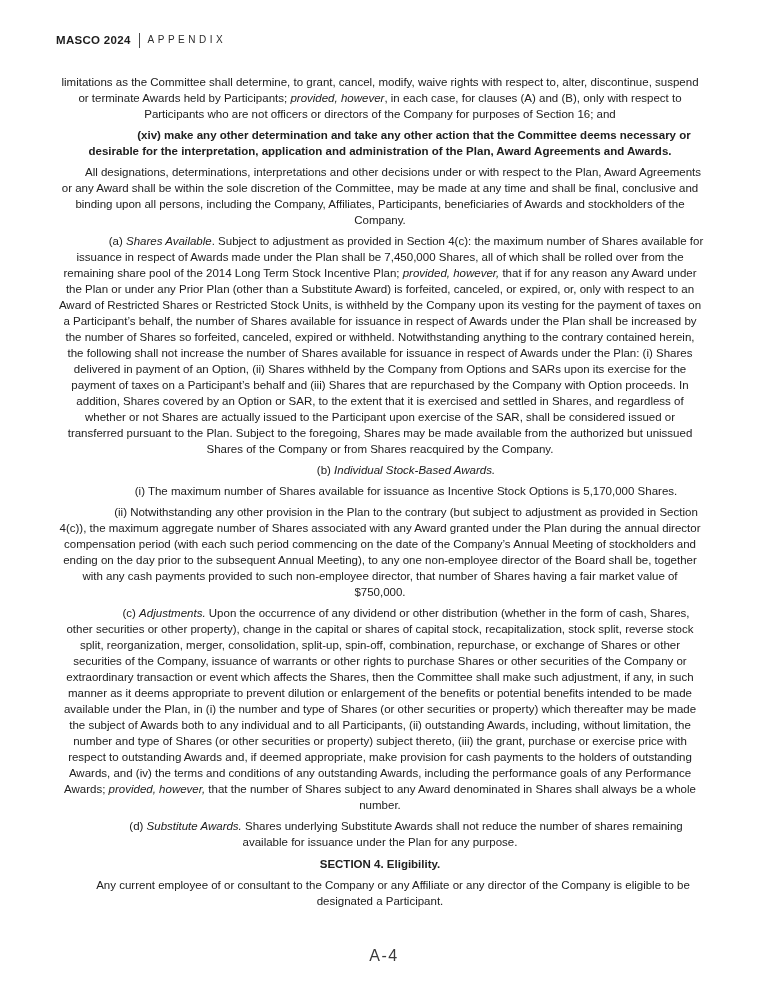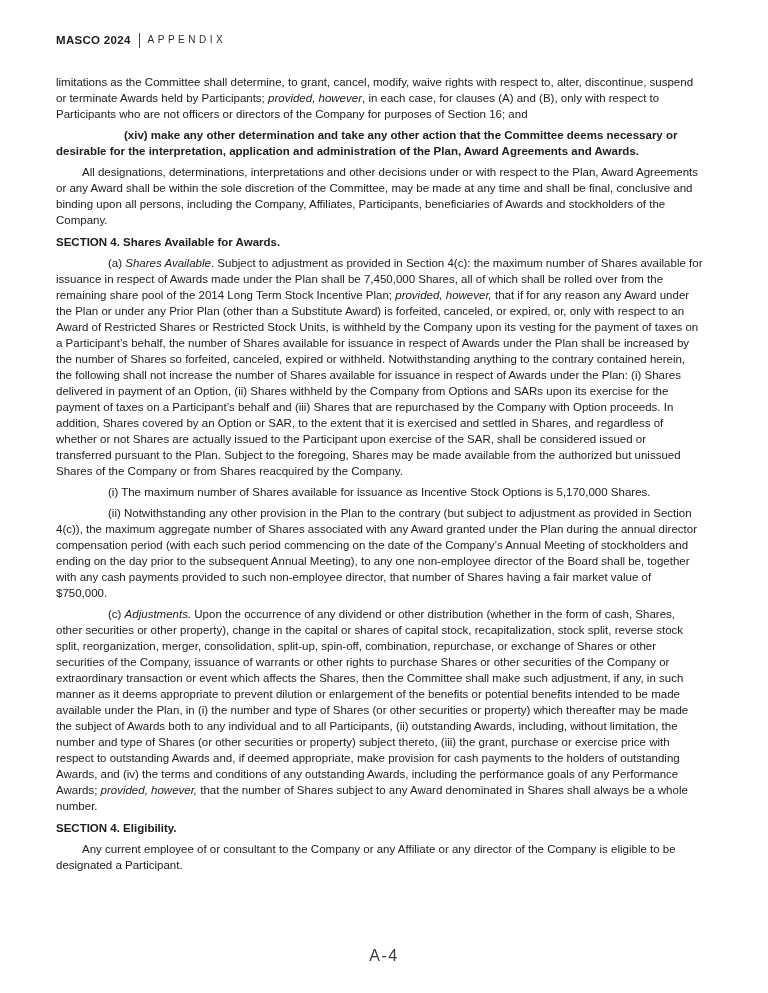--- a/index.html
+++ b/index.html
@@ -44,7 +44,7 @@
   }
   .doc p {
     margin: 5px 0 0 0;
-    text-align: left;
+    text-align: center;
   }
   .doc p.first { margin-top: 0; }
   .doc p.h { font-weight: bold; margin-top: 6px; }

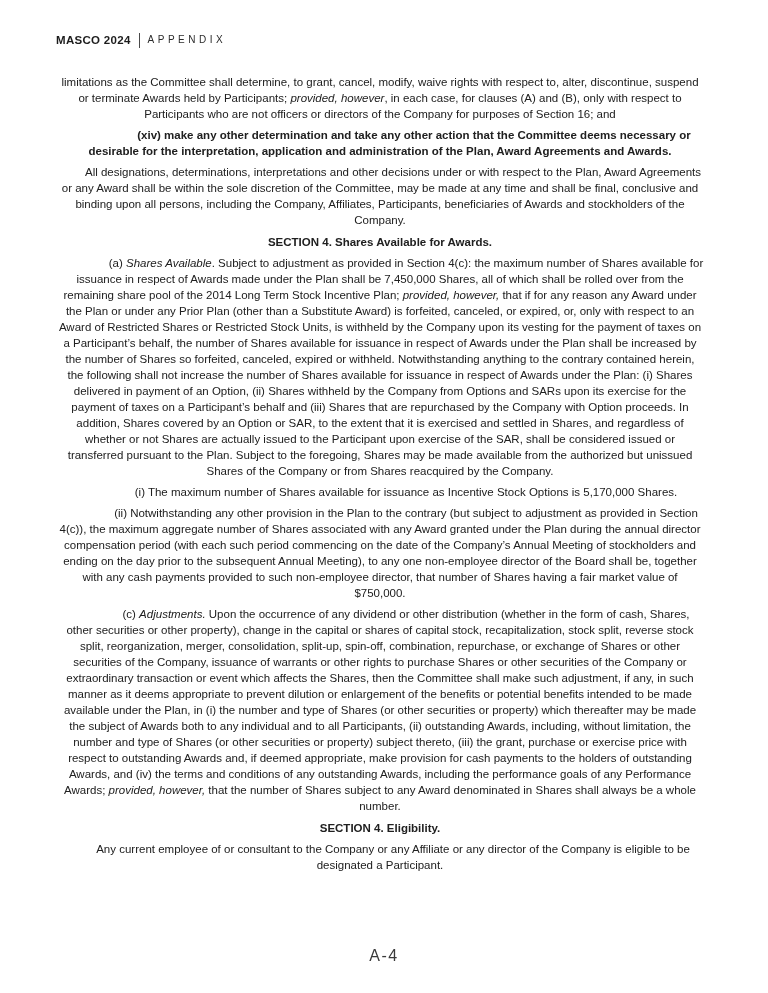--- a/index.html
+++ b/index.html
@@ -79,7 +79,6 @@
     <p class="first"><span>limitations as the Committee shall determine, to grant, cancel, modify, waive rights with respect to, alter, discontinue, suspend or terminate Awards held by Participants; </span><span class="i">provided, however</span><span>, in each case, for clauses (A) and (B), only with respect to Participants who are not officers or directors of the Company for purposes of Section 16; and</span></p>
     <p class="ind-3"><span>(xiv) make any other determination and take any other action that the Committee deems necessary or desirable for the interpretation, application and administration of the Plan, Award Agreements and Awards.</span></p>
     <p class="ind-1"><span>All designations, determinations, interpretations and other decisions under or with respect to the Plan, Award Agreements or any Award shall be within the sole discretion of the Committee, may be made at any time and shall be final, conclusive and binding upon all persons, including the Company, Affiliates, Participants, beneficiaries of Awards and stockholders of the Company.</span></p>
-    <p class="h"><span class="b">SECTION 4. Shares Available for Awards.</span></p>
     <p class="ind-2"><span>(a) </span><span class="i">Shares Available</span><span>. Subject to adjustment as provided in Section 4(c): the maximum number of Shares available for issuance in respect of Awards made under the Plan shall be 7,450,000 Shares, all of which shall be rolled over from the remaining share pool of the 2014 Long Term Stock Incentive Plan; </span><span class="i">provided, however,</span><span> that if for any reason any Award under the Plan or under any Prior Plan (other than a Substitute Award) is forfeited, canceled, or expired, or, only with respect to an Award of Restricted Shares or Restricted Stock Units, is withheld by the Company upon its vesting for the payment of taxes on a Participant’s behalf, the number of Shares available for issuance in respect of Awards under the Plan shall be increased by the number of Shares so forfeited, canceled, expired or withheld. Notwithstanding anything to the contrary contained herein, the following shall not increase the number of Shares available for issuance in respect of Awards under the Plan: (i) Shares delivered in payment of an Option, (ii) Shares withheld by the Company from Options and SARs upon its exercise for the payment of taxes on a Participant’s behalf and (iii) Shares that are repurchased by the Company with Option proceeds. In addition, Shares covered by an Option or SAR, to the extent that it is exercised and settled in Shares, and regardless of whether or not Shares are actually issued to the Participant upon exercise of the SAR, shall be considered issued or transferred pursuant to the Plan. Subject to the foregoing, Shares may be made available from the authorized but unissued Shares of the Company or from Shares reacquired by the Company.</span></p>
     <p class="ind-2"><span>(i) The maximum number of Shares available for issuance as Incentive Stock Options is 5,170,000 Shares.</span></p>
     <p class="ind-2"><span>(ii) Notwithstanding any other provision in the Plan to the contrary (but subject to adjustment as provided in Section 4(c)), the maximum aggregate number of Shares associated with any Award granted under the Plan during the annual director compensation period (with each such period commencing on the date of the Company’s Annual Meeting of stockholders and ending on the day prior to the subsequent Annual Meeting), to any one non-employee director of the Board shall be, together with any cash payments provided to such non-employee director, that number of Shares having a fair market value of $750,000.</span></p>

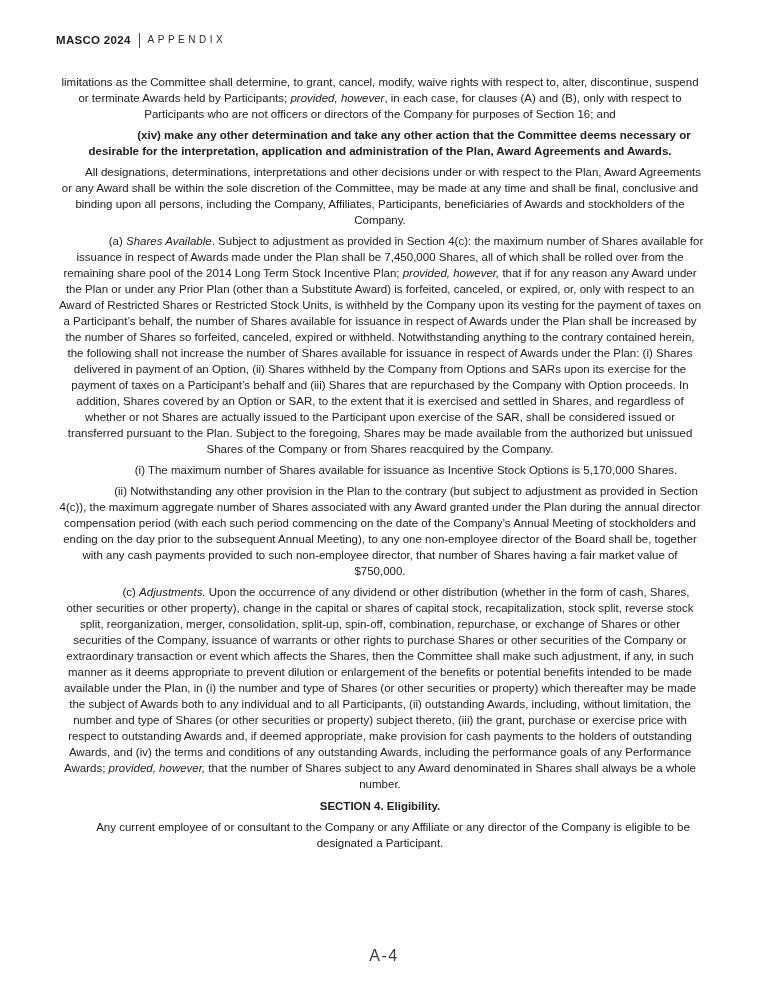--- a/index.html
+++ b/index.html
@@ -80,6 +80,7 @@
     <p class="ind-3"><span>(xiv) make any other determination and take any other action that the Committee deems necessary or desirable for the interpretation, application and administration of the Plan, Award Agreements and Awards.</span></p>
     <p class="ind-1"><span>All designations, determinations, interpretations and other decisions under or with respect to the Plan, Award Agreements or any Award shall be within the sole discretion of the Committee, may be made at any time and shall be final, conclusive and binding upon all persons, including the Company, Affiliates, Participants, beneficiaries of Awards and stockholders of the Company.</span></p>
     <p class="ind-2"><span>(a) </span><span class="i">Shares Available</span><span>. Subject to adjustment as provided in Section 4(c): the maximum number of Shares available for issuance in respect of Awards made under the Plan shall be 7,450,000 Shares, all of which shall be rolled over from the remaining share pool of the 2014 Long Term Stock Incentive Plan; </span><span class="i">provided, however,</span><span> that if for any reason any Award under the Plan or under any Prior Plan (other than a Substitute Award) is forfeited, canceled, or expired, or, only with respect to an Award of Restricted Shares or Restricted Stock Units, is withheld by the Company upon its vesting for the payment of taxes on a Participant’s behalf, the number of Shares available for issuance in respect of Awards under the Plan shall be increased by the number of Shares so forfeited, canceled, expired or withheld. Notwithstanding anything to the contrary contained herein, the following shall not increase the number of Shares available for issuance in respect of Awards under the Plan: (i) Shares delivered in payment of an Option, (ii) Shares withheld by the Company from Options and SARs upon its exercise for the payment of taxes on a Participant’s behalf and (iii) Shares that are repurchased by the Company with Option proceeds. In addition, Shares covered by an Option or SAR, to the extent that it is exercised and settled in Shares, and regardless of whether or not Shares are actually issued to the Participant upon exercise of the SAR, shall be considered issued or transferred pursuant to the Plan. Subject to the foregoing, Shares may be made available from the authorized but unissued Shares of the Company or from Shares reacquired by the Company.</span></p>
+    <p class="ind-2"><span>(b) </span><span class="i">Individual Stock-Based Awards.</span></p>
     <p class="ind-2"><span>(i) The maximum number of Shares available for issuance as Incentive Stock Options is 5,170,000 Shares.</span></p>
     <p class="ind-2"><span>(ii) Notwithstanding any other provision in the Plan to the contrary (but subject to adjustment as provided in Section 4(c)), the maximum aggregate number of Shares associated with any Award granted under the Plan during the annual director compensation period (with each such period commencing on the date of the Company’s Annual Meeting of stockholders and ending on the day prior to the subsequent Annual Meeting), to any one non-employee director of the Board shall be, together with any cash payments provided to such non-employee director, that number of Shares having a fair market value of $750,000.</span></p>
     <p class="ind-2"><span>(c) </span><span class="i">Adjustments.</span><span> Upon the occurrence of any dividend or other distribution (whether in the form of cash, Shares, other securities or other property), change in the capital or shares of capital stock, recapitalization, stock split, reverse stock split, reorganization, merger, consolidation, split-up, spin-off, combination, repurchase, or exchange of Shares or other securities of the Company, issuance of warrants or other rights to purchase Shares or other securities of the Company or extraordinary transaction or event which affects the Shares, then the Committee shall make such adjustment, if any, in such manner as it deems appropriate to prevent dilution or enlargement of the benefits or potential benefits intended to be made available under the Plan, in (i) the number and type of Shares (or other securities or property) which thereafter may be made the subject of Awards both to any individual and to all Participants, (ii) outstanding Awards, including, without limitation, the number and type of Shares (or other securities or property) subject thereto, (iii) the grant, purchase or exercise price with respect to outstanding Awards and, if deemed appropriate, make provision for cash payments to the holders of outstanding Awards, and (iv) the terms and conditions of any outstanding Awards, including the performance goals of any Performance Awards; </span><span class="i">provided, however,</span><span> that the number of Shares subject to any Award denominated in Shares shall always be a whole number.</span></p>

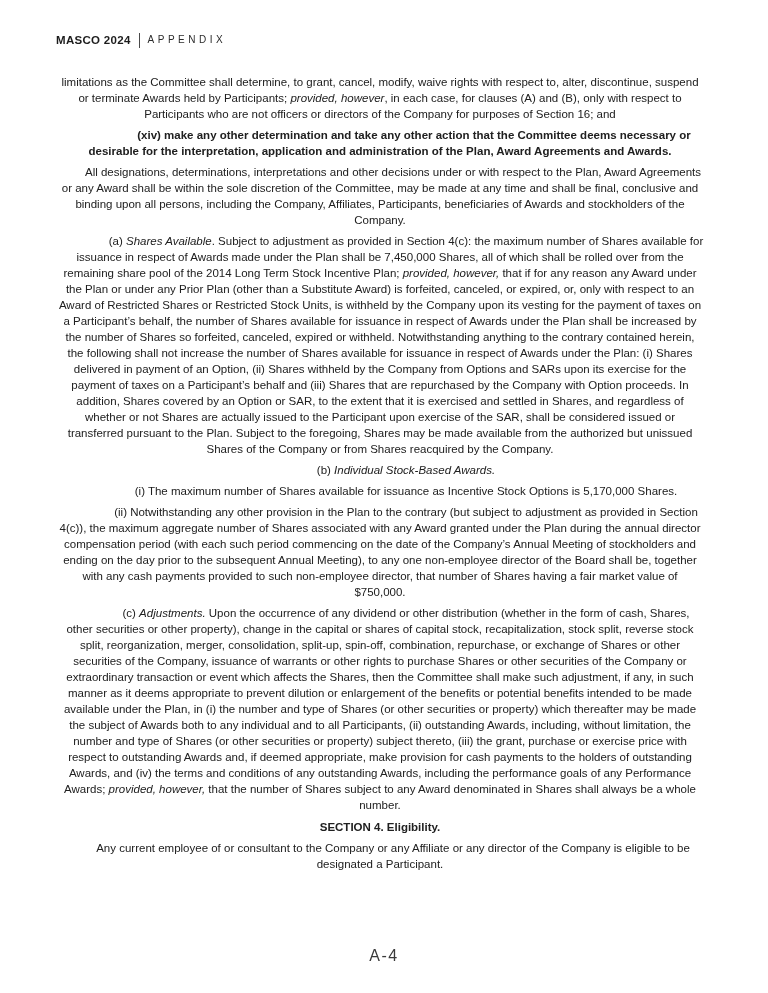--- a/index.html
+++ b/index.html
@@ -84,6 +84,7 @@
     <p class="ind-2"><span>(i) The maximum number of Shares available for issuance as Incentive Stock Options is 5,170,000 Shares.</span></p>
     <p class="ind-2"><span>(ii) Notwithstanding any other provision in the Plan to the contrary (but subject to adjustment as provided in Section 4(c)), the maximum aggregate number of Shares associated with any Award granted under the Plan during the annual director compensation period (with each such period commencing on the date of the Company’s Annual Meeting of stockholders and ending on the day prior to the subsequent Annual Meeting), to any one non-employee director of the Board shall be, together with any cash payments provided to such non-employee director, that number of Shares having a fair market value of $750,000.</span></p>
     <p class="ind-2"><span>(c) </span><span class="i">Adjustments.</span><span> Upon the occurrence of any dividend or other distribution (whether in the form of cash, Shares, other securities or other property), change in the capital or shares of capital stock, recapitalization, stock split, reverse stock split, reorganization, merger, consolidation, split-up, spin-off, combination, repurchase, or exchange of Shares or other securities of the Company, issuance of warrants or other rights to purchase Shares or other securities of the Company or extraordinary transaction or event which affects the Shares, then the Committee shall make such adjustment, if any, in such manner as it deems appropriate to prevent dilution or enlargement of the benefits or potential benefits intended to be made available under the Plan, in (i) the number and type of Shares (or other securities or property) which thereafter may be made the subject of Awards both to any individual and to all Participants, (ii) outstanding Awards, including, without limitation, the number and type of Shares (or other securities or property) subject thereto, (iii) the grant, purchase or exercise price with respect to outstanding Awards and, if deemed appropriate, make provision for cash payments to the holders of outstanding Awards, and (iv) the terms and conditions of any outstanding Awards, including the performance goals of any Performance Awards; </span><span class="i">provided, however,</span><span> that the number of Shares subject to any Award denominated in Shares shall always be a whole number.</span></p>
+    <p class="ind-2"><span>(d) </span><span class="i">Substitute Awards.</span><span> Shares underlying Substitute Awards shall not reduce the number of shares remaining available for issuance under the Plan for any purpose.</span></p>
     <p class="h"><span class="b">SECTION 4. Eligibility.</span></p>
     <p class="ind-1"><span>Any current employee of or consultant to the Company or any Affiliate or any director of the Company is eligible to be designated a Participant.</span></p>
   </div>

